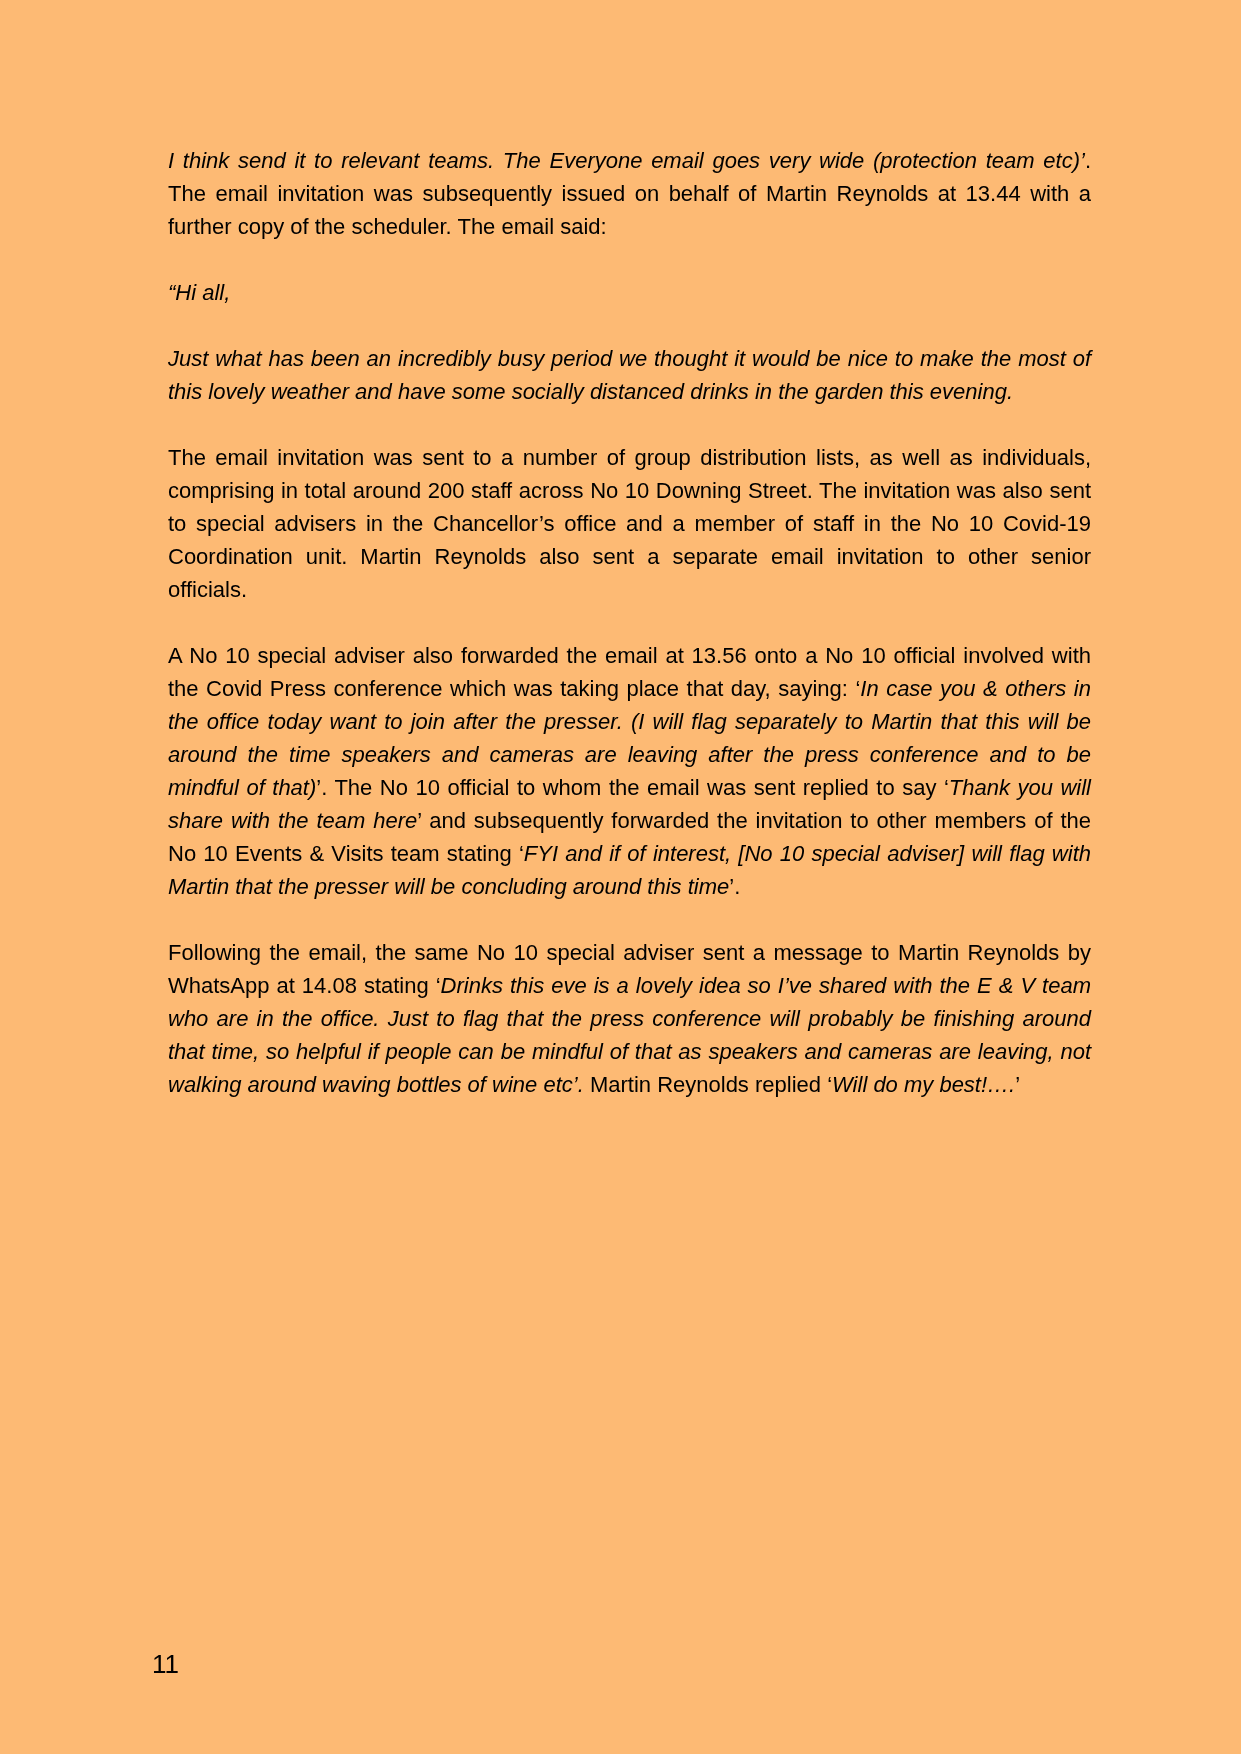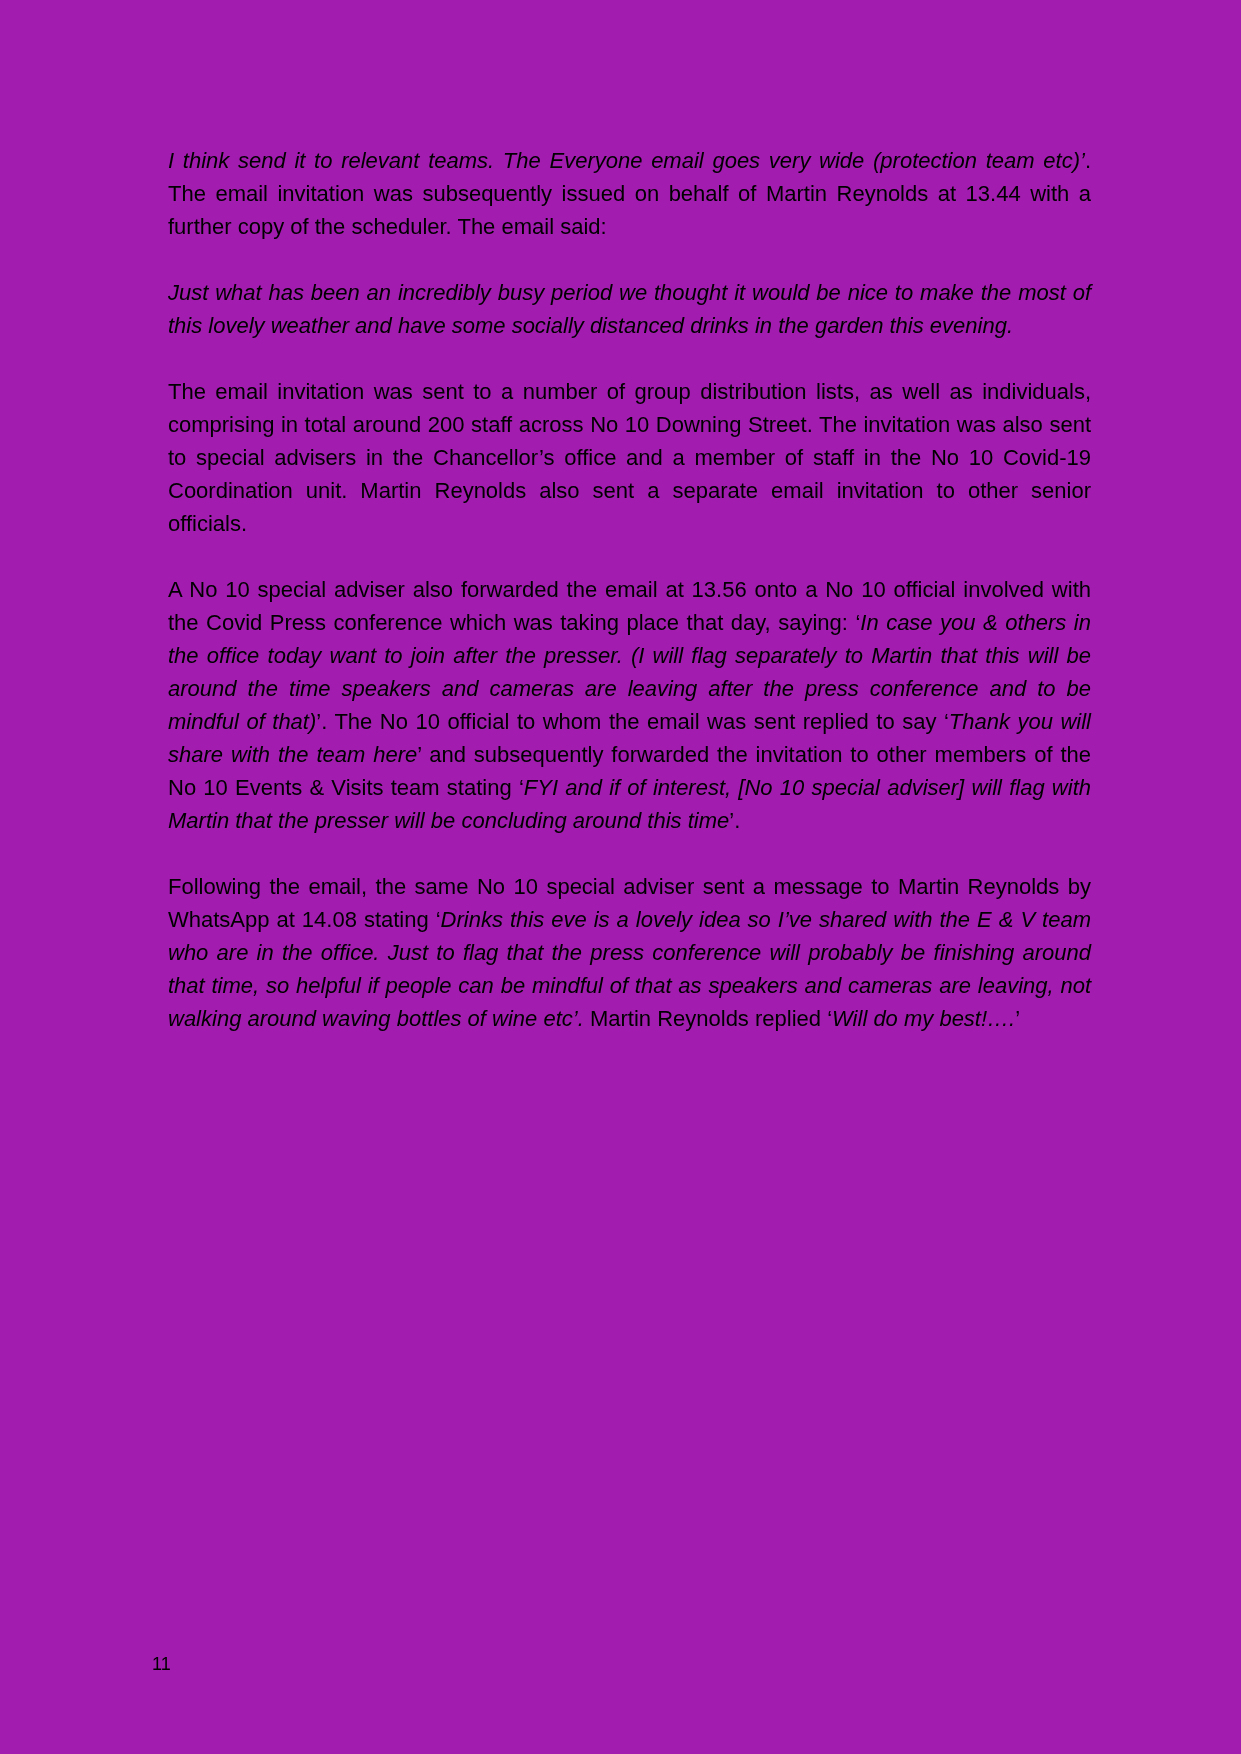--- a/index.html
+++ b/index.html
@@ -43,7 +43,7 @@
 </head>
 <body>
 
-<div class="page" style="background: #a21caf; color: rgb(0, 0, 0);">
+<div class="page" style="background: #fdba74; color: rgb(0, 0, 0);">
   <div class="doc-body">
       <p><em>I think send it to relevant teams. The Everyone email goes very wide (protection team etc)’</em><span>. The email invitation was subsequently issued on behalf of Martin Reynolds at 13.44 with a further copy of the scheduler. The email said:</span></p>
       <p><em>Just what has been an incredibly busy period we thought it would be nice to make the most of this lovely weather and have some socially distanced drinks in the garden this evening.</em></p>

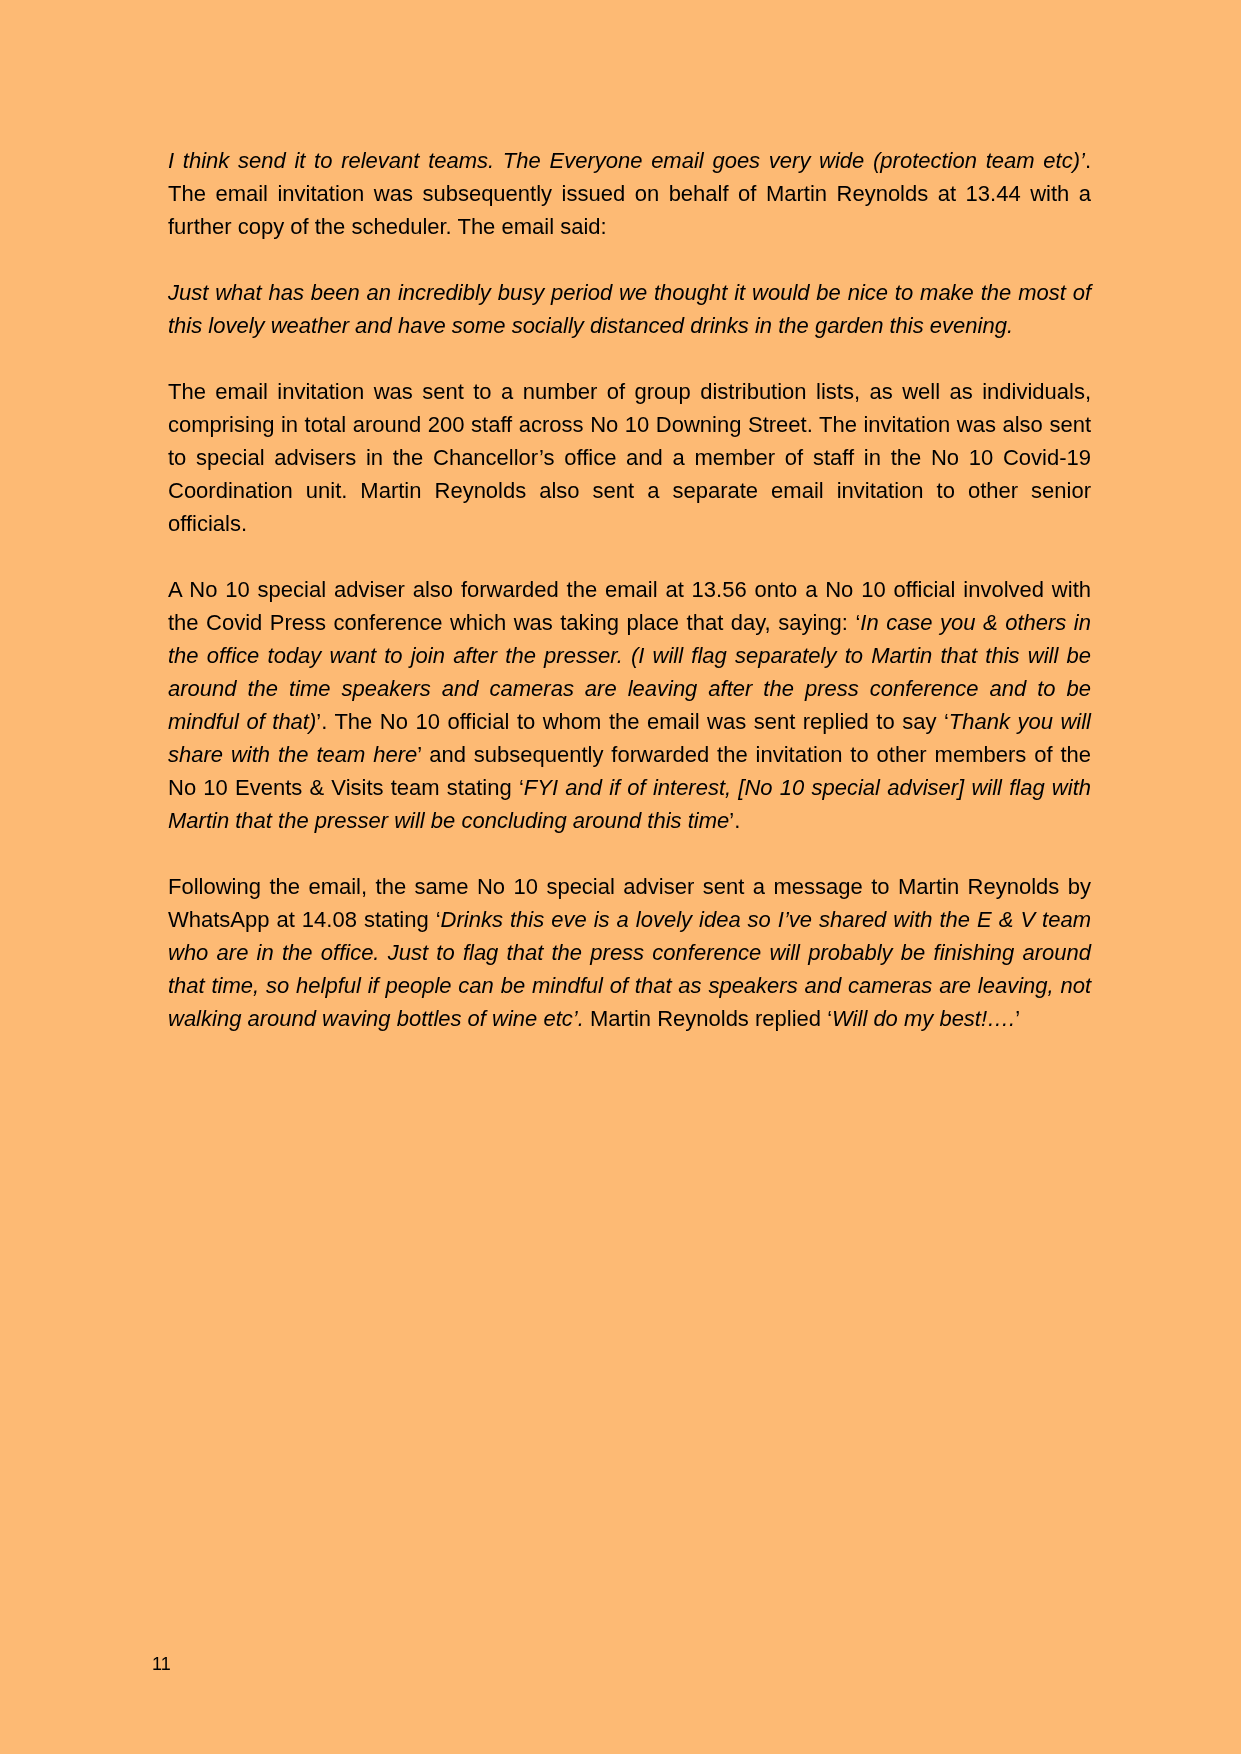--- a/index.html
+++ b/index.html
@@ -46,6 +46,7 @@
 <div class="page" style="background: #fdba74; color: rgb(0, 0, 0);">
   <div class="doc-body">
       <p><em>I think send it to relevant teams. The Everyone email goes very wide (protection team etc)’</em><span>. The email invitation was subsequently issued on behalf of Martin Reynolds at 13.44 with a further copy of the scheduler. The email said:</span></p>
+      <p><em>“Hi all,</em></p>
       <p><em>Just what has been an incredibly busy period we thought it would be nice to make the most of this lovely weather and have some socially distanced drinks in the garden this evening.</em></p>
       <p><span>The email invitation was sent to a number of group distribution lists, as well as individuals, comprising in total around 200 staff across No 10 Downing Street. The invitation was also sent to special advisers in the Chancellor’s office and a member of staff in the No 10 Covid-19 Coordination unit. Martin Reynolds also sent a separate email invitation to other senior officials.</span></p>
       <p><span>A No 10 special adviser also forwarded the email at 13.56 onto a No 10 official involved with the Covid Press conference which was taking place that day, saying: ‘</span><em>In case you &amp; others in the office today want to join after the presser.  (I will flag separately to Martin that this will be around the time speakers and cameras are leaving after the press conference and to be mindful of that)</em><span>’. The No 10 official to whom the email was sent replied to say ‘</span><em>Thank you will share with the team here</em><span>’ and subsequently forwarded the invitation to other members of the No 10 Events &amp; Visits team stating ‘</span><em>FYI and if of interest, [No 10 special adviser] will flag with Martin that the presser will be concluding around this time</em><span>’.</span></p>

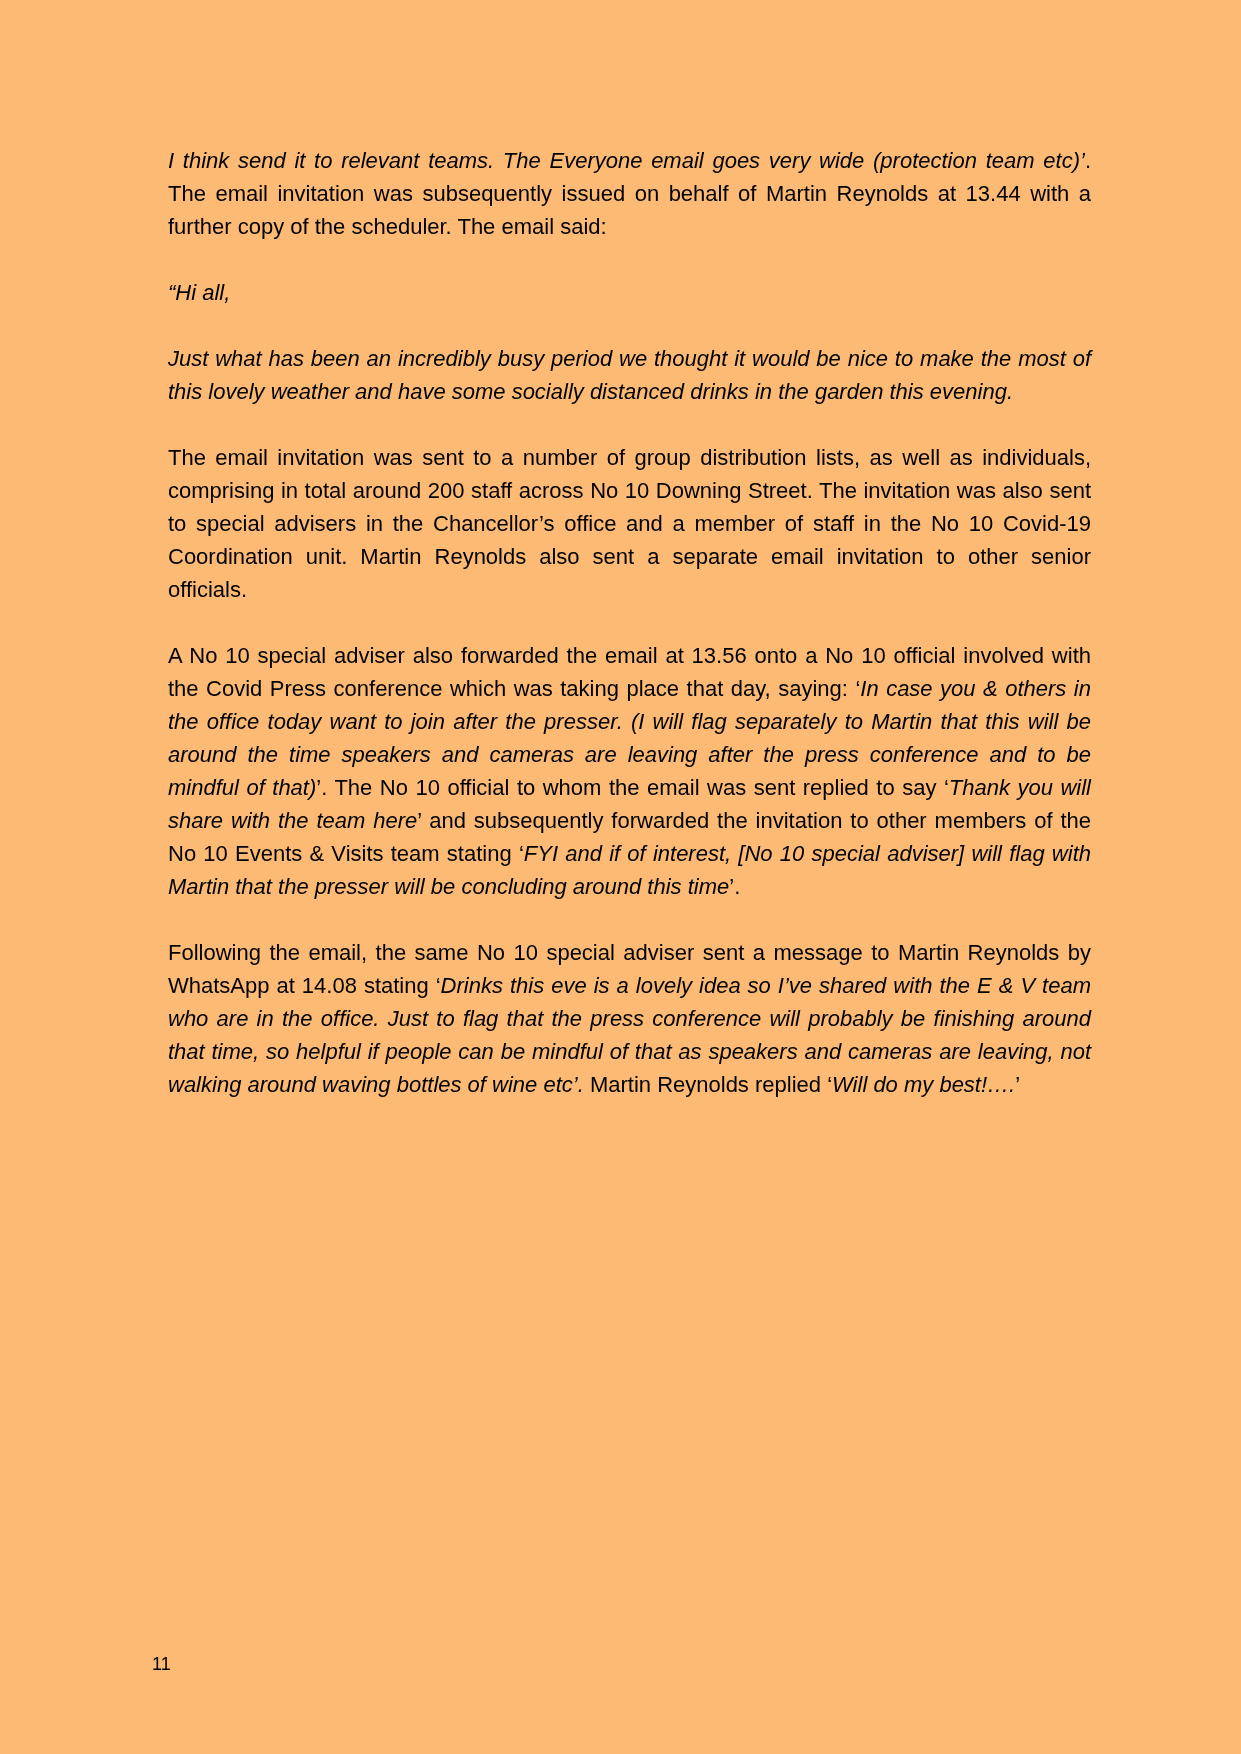--- a/index.html
+++ b/index.html
@@ -35,7 +35,7 @@
     position: absolute;
     left: 152px;
     top: 1648px;
-    font-size: 18px;
+    font-size: 26px;
     line-height: 33px;
     text-align: left;
   }

